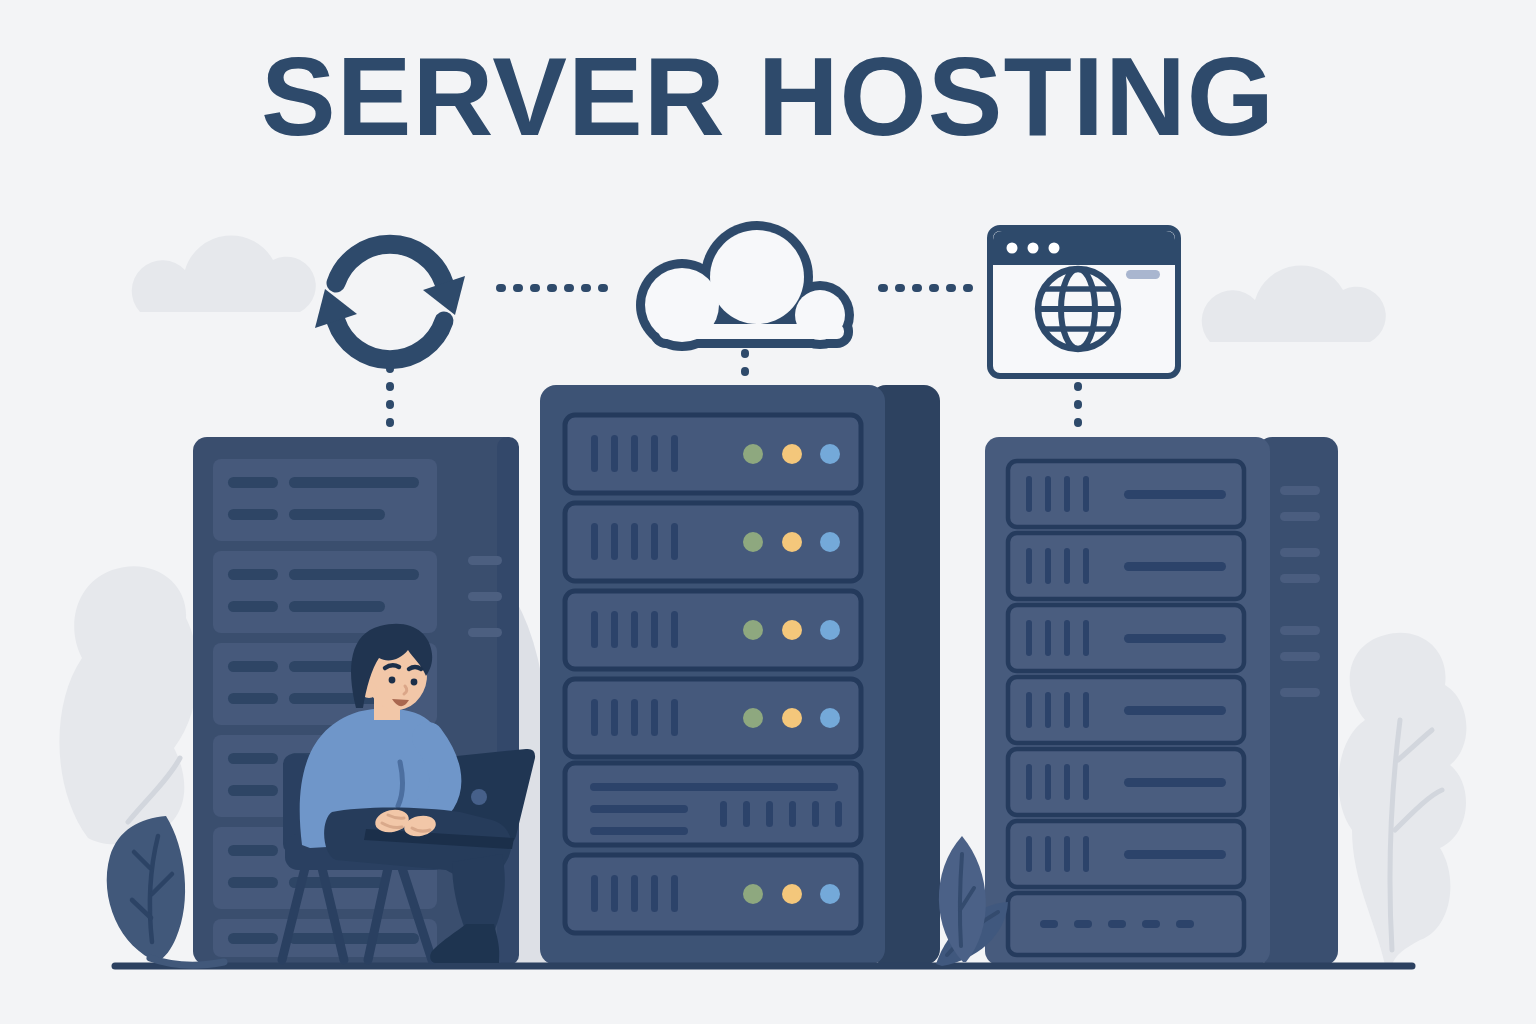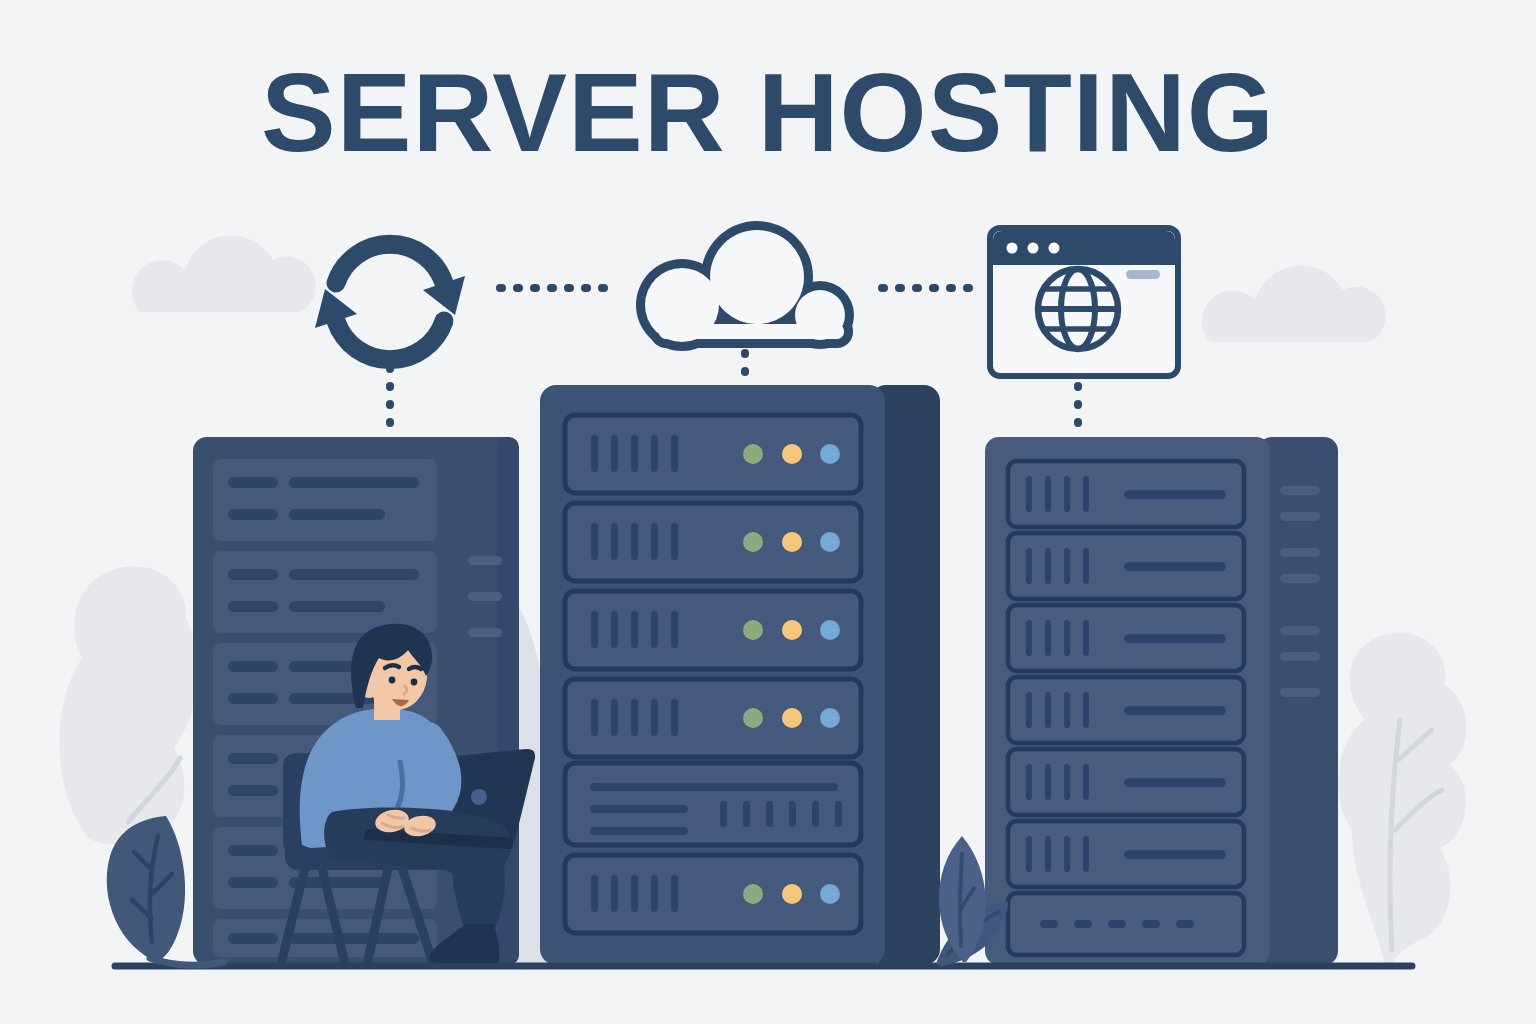--- a/index.html
+++ b/index.html
@@ -10,7 +10,7 @@
   }
   .stage{position:absolute;inset:0;}
   .title{
-    position:absolute;top:48px;left:0;width:1536px;
+    position:absolute;top:32px;left:0;width:1536px;
     text-align:center;
     font-weight:800;
     font-size:112px;

